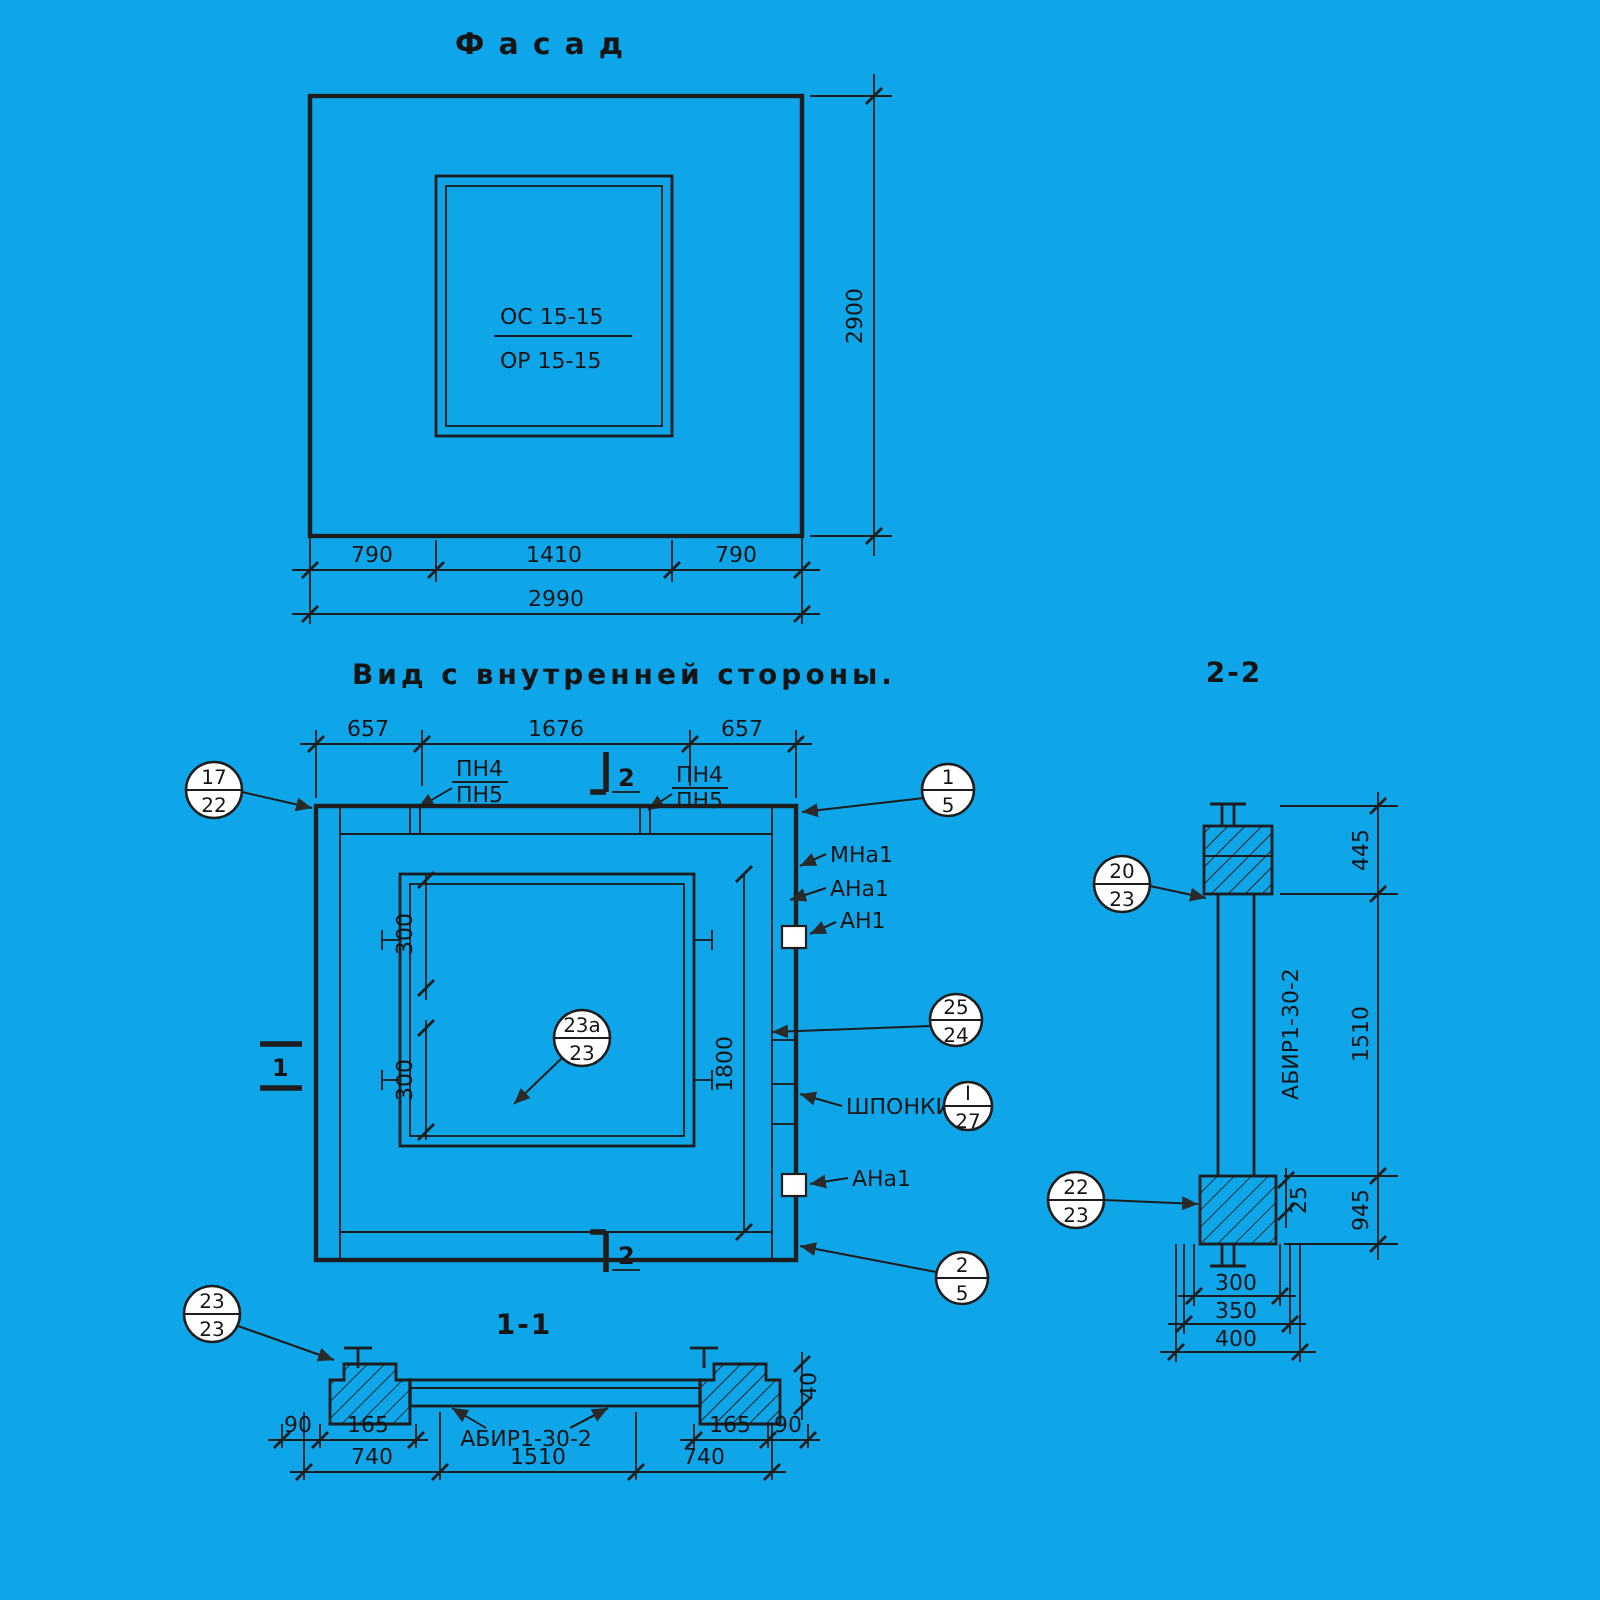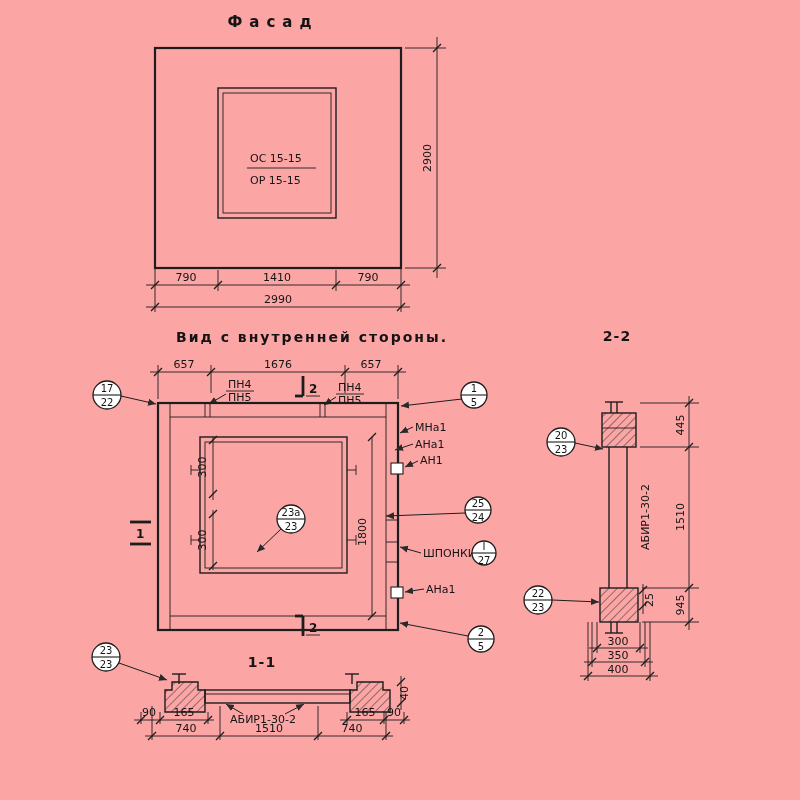--- a/index.html
+++ b/index.html
@@ -3,7 +3,7 @@
 <meta charset="utf-8">
 <style>
   html,body{margin:0;padding:0;background:#e9e9e9;}
-  .page{width:800px;height:800px;background:#fca5a5;position:relative;font-family:"DejaVu Sans",sans-serif;}
+  .page{width:800px;height:800px;background:#0ea5e9;position:relative;font-family:"DejaVu Sans",sans-serif;}
   svg{display:block;}
   .ln{fill:none;stroke:#1d1d1d;stroke-width:1.4;}
   .thick{stroke-width:2.2;}

